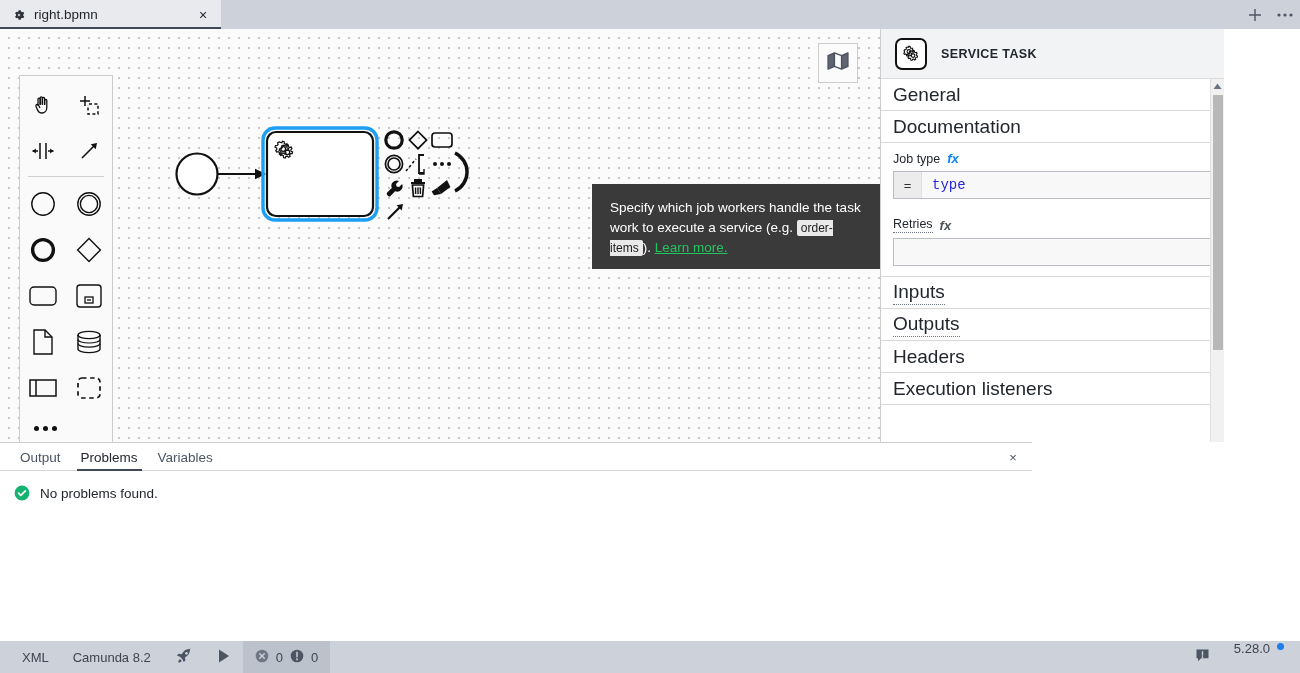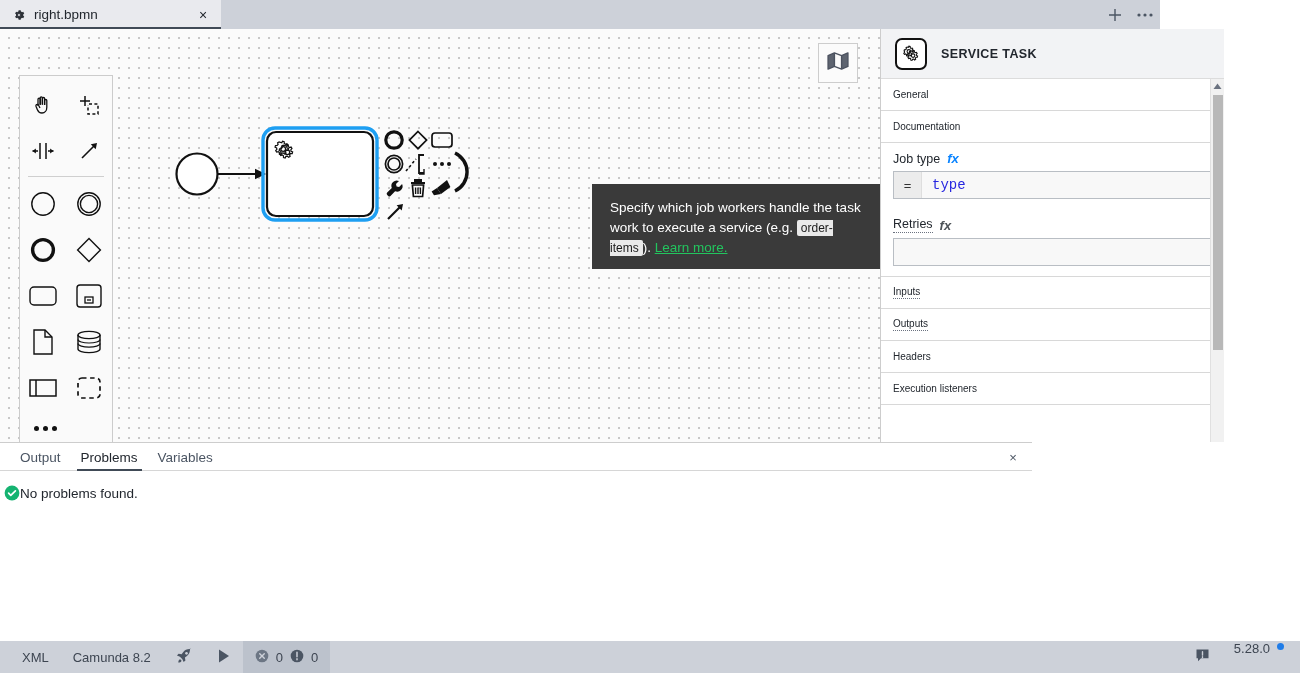--- a/index.html
+++ b/index.html
@@ -14,7 +14,7 @@
 
   
   .tabbar {
-    position: absolute; left: 0; top: 0; width: 1160px; height: 29px;
+    position: absolute; left: 0; top: 0; width: 1300px; height: 29px;
     background: #cdd1d9; display: flex; align-items: stretch;
   }
   .tab {

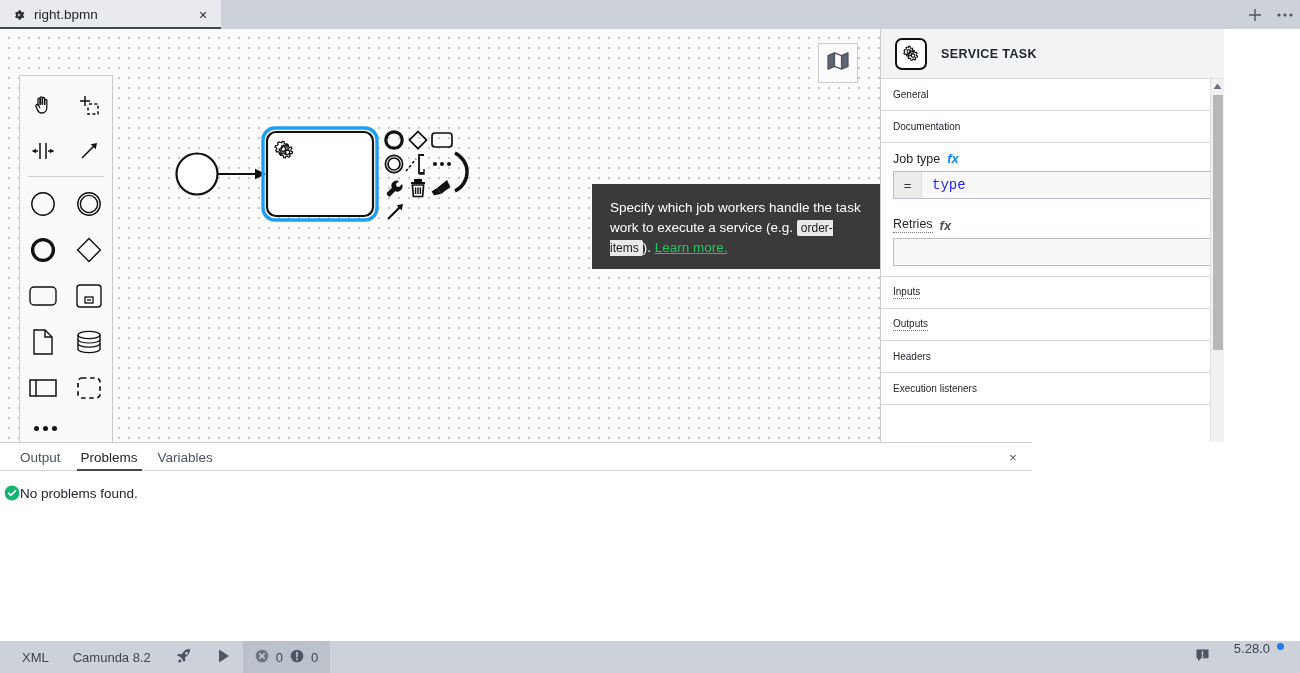--- a/index.html
+++ b/index.html
@@ -115,7 +115,7 @@
     height: 32px; display: flex; align-items: center; padding: 0 12px 0 12px;
     border-bottom: 1px solid #d8d8d8; background: #fff; cursor: pointer; position: relative;
   }
-  .group-title { font-size: 10px; color: #22272e; flex: 1; }
+  .group-title { font-size: 19px; color: #22272e; flex: 1; }
   .group-title.dotted { border-bottom: 1px dotted #6b7280; padding-bottom: 1px; align-self: center; flex: 0 0 auto; }
   .group-title.bold { font-weight: bold; }
   .group-spacer { flex: 1; }

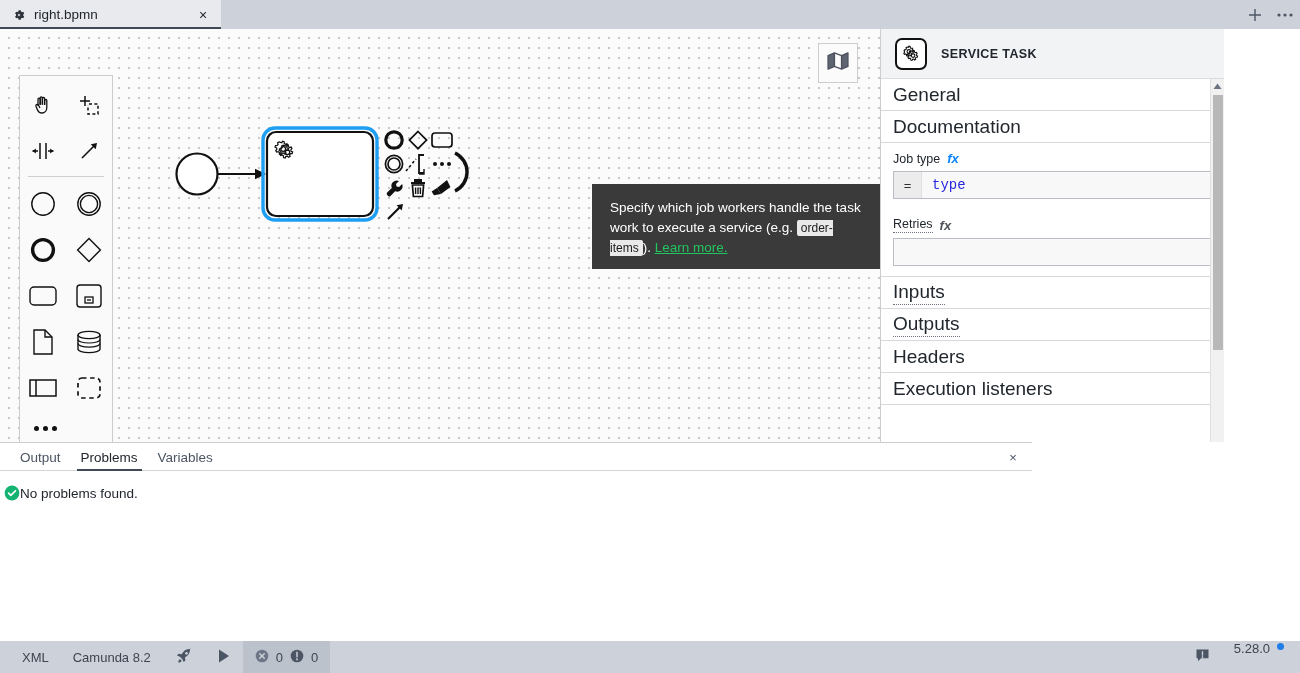--- a/index.html
+++ b/index.html
@@ -196,7 +196,7 @@
     display: flex; align-items: center; justify-content: center;
     font-size: 13px; color: #4b5563; cursor: pointer;
   }
-  .bottom-body { display: flex; align-items: center; padding: 14px 4px; }
+  .bottom-body { display: flex; align-items: center; gap: 10px; padding: 14px 14px; }
   .ok-icon { width: 16px; height: 16px; display: block; }
   .ok-text { font-size: 13.5px; color: #22272e; }
 

